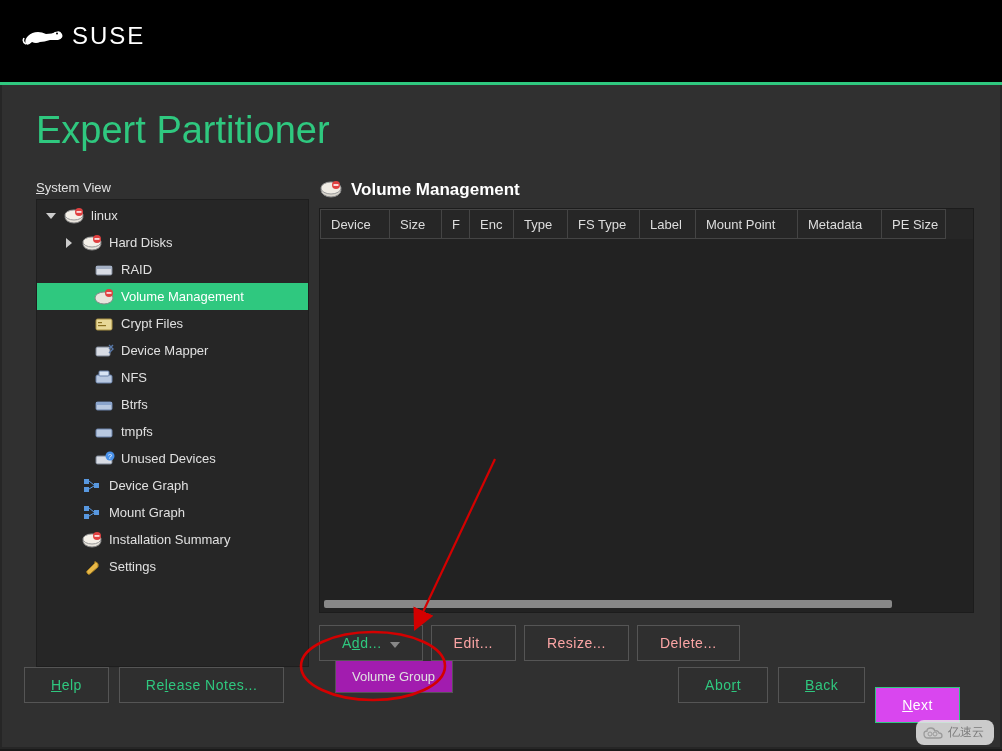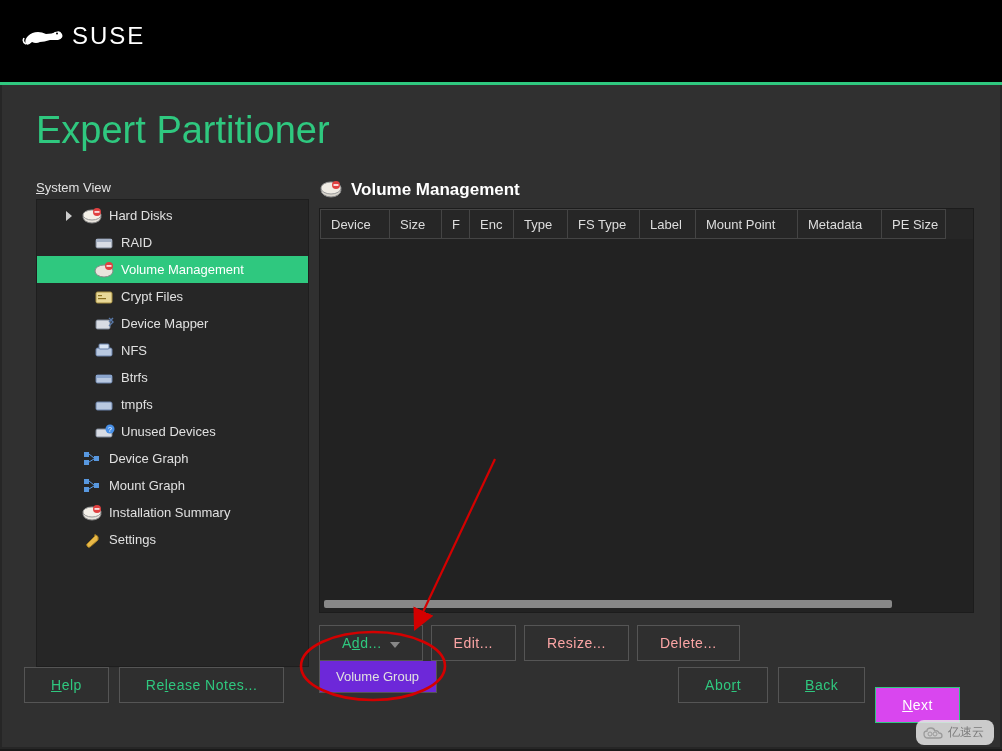--- a/index.html
+++ b/index.html
@@ -267,6 +267,22 @@
         <span class="ul">S</span><span>ystem View</span>
       </span>
       <div class="tree" id="tree">
+          <div class="tree-row indent0">
+            <span class="expander">
+              <svg width="10" height="8">
+                <path d="M0 1 L5 7 L10 1 Z" fill="#ccc"></path>
+              </svg>
+            </span>
+            <span class="tree-icon">
+              <svg width="22" height="18" viewBox="0 0 22 18">
+                <ellipse cx="10" cy="10" rx="9" ry="6" fill="#e8e4dc" stroke="#888"></ellipse>
+                <ellipse cx="10" cy="8" rx="9" ry="5" fill="#f4f0e8" stroke="#999"></ellipse>
+                <circle cx="15" cy="5" r="4" fill="#e04040"></circle>
+                <rect x="12.5" y="4.2" width="5" height="1.5" fill="#fff"></rect>
+              </svg>
+            </span>
+            <span>linux</span>
+          </div>
           <div class="tree-row indent1">
             <span class="expander">
               <svg width="8" height="10">

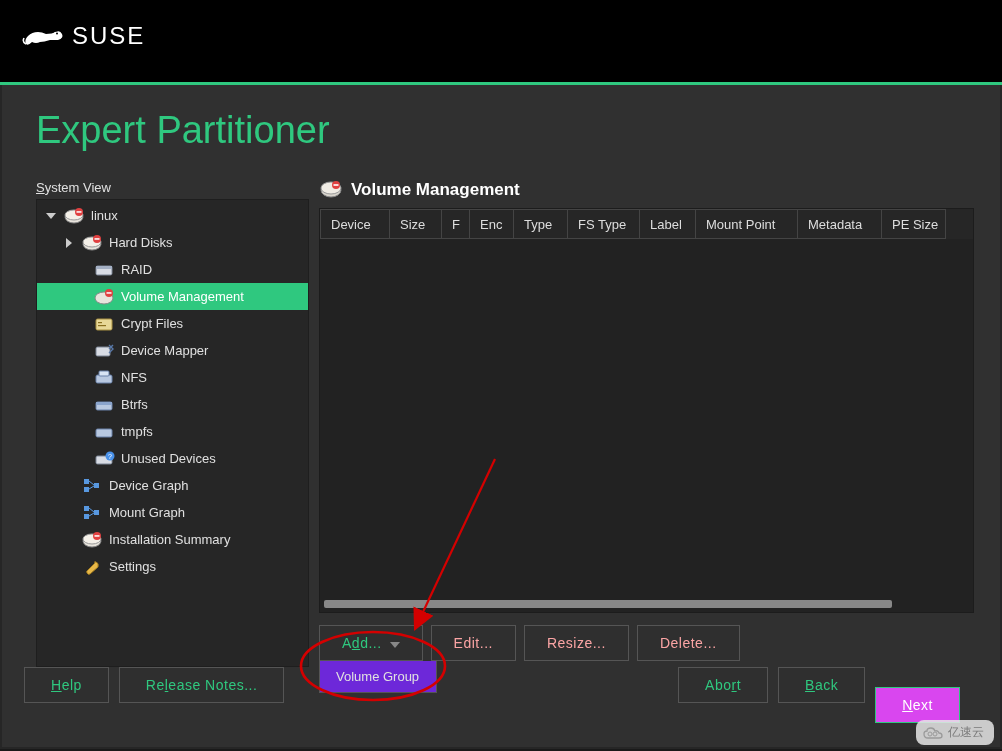--- a/index.html
+++ b/index.html
@@ -180,9 +180,9 @@
   .dropdown {
     position: absolute;
     top: 36px;
-    left: 0;
+    left: 16px;
     width: 118px;
-    background: #6d28d9;
+    background: #a21caf;
     border: 1px solid #555;
     border-top: none;
   }

